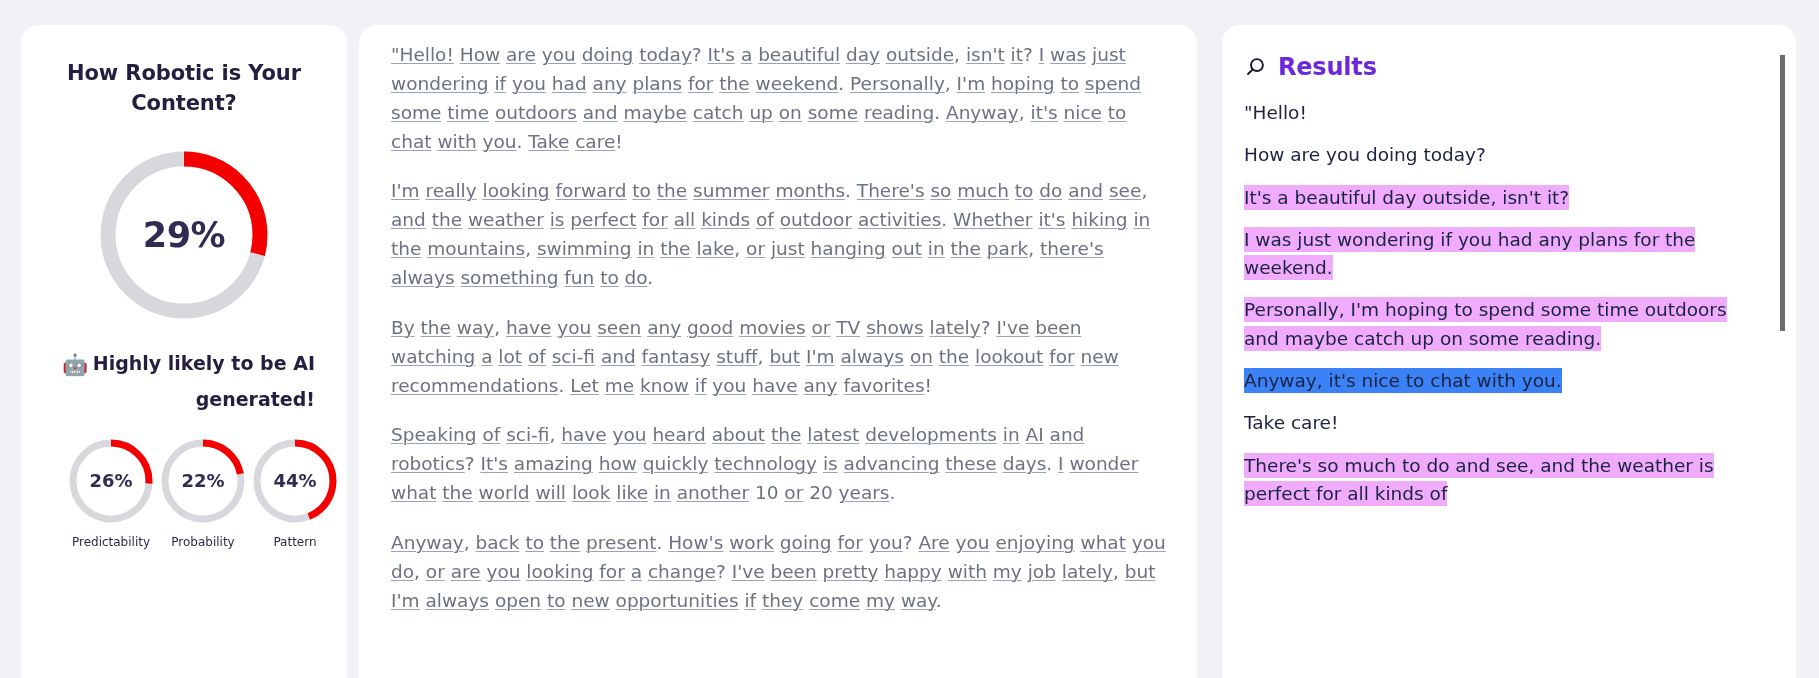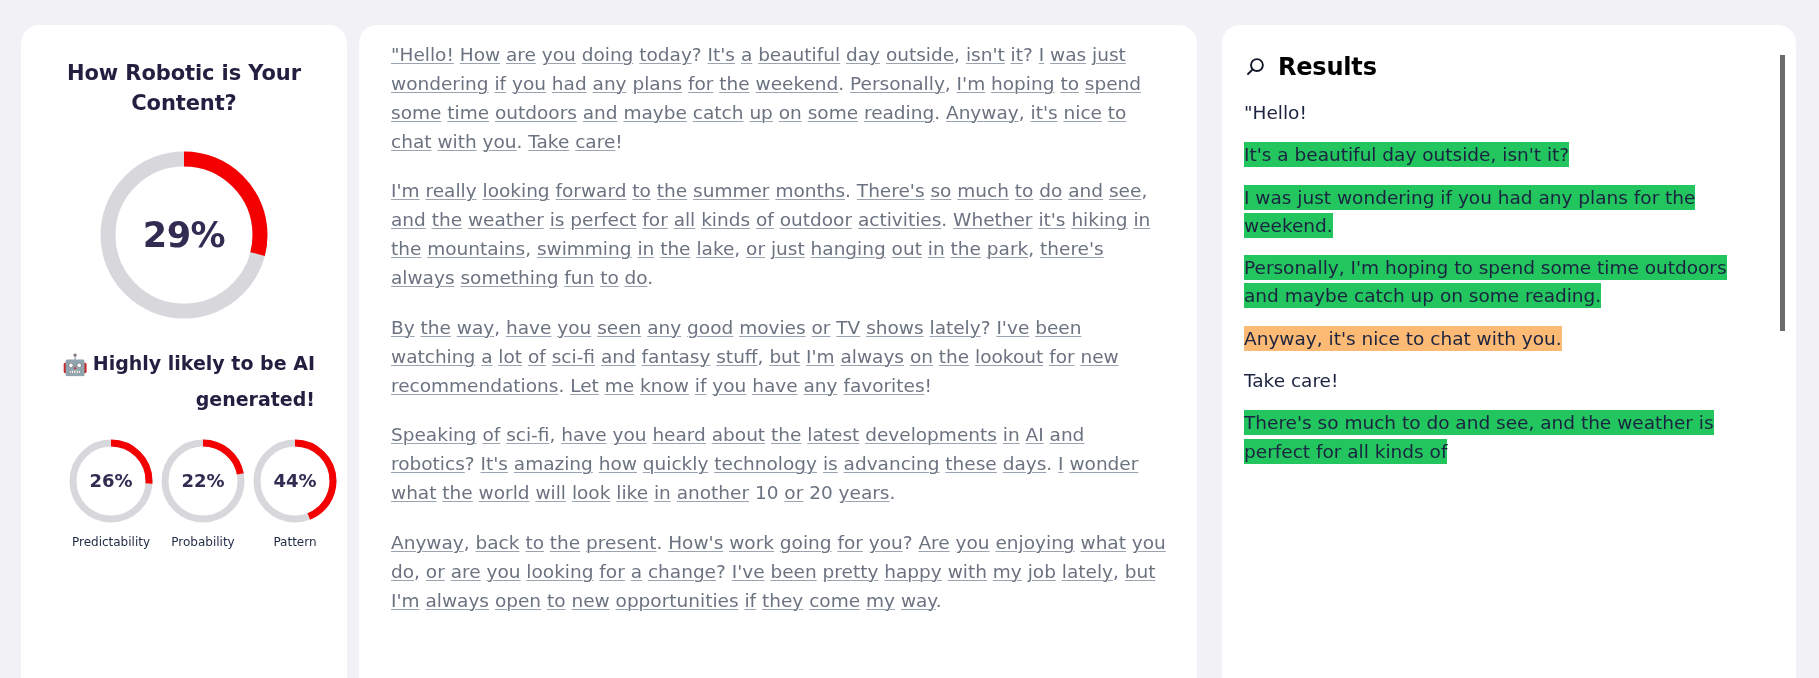--- a/index.html
+++ b/index.html
@@ -162,7 +162,7 @@
   .results-head .title {
     font-size: 24px;
     font-weight: 700;
-    color: #000000;
+    color: #6d28d9;
     letter-spacing: -0.2px;
   }
   .magnifier { display:block; }

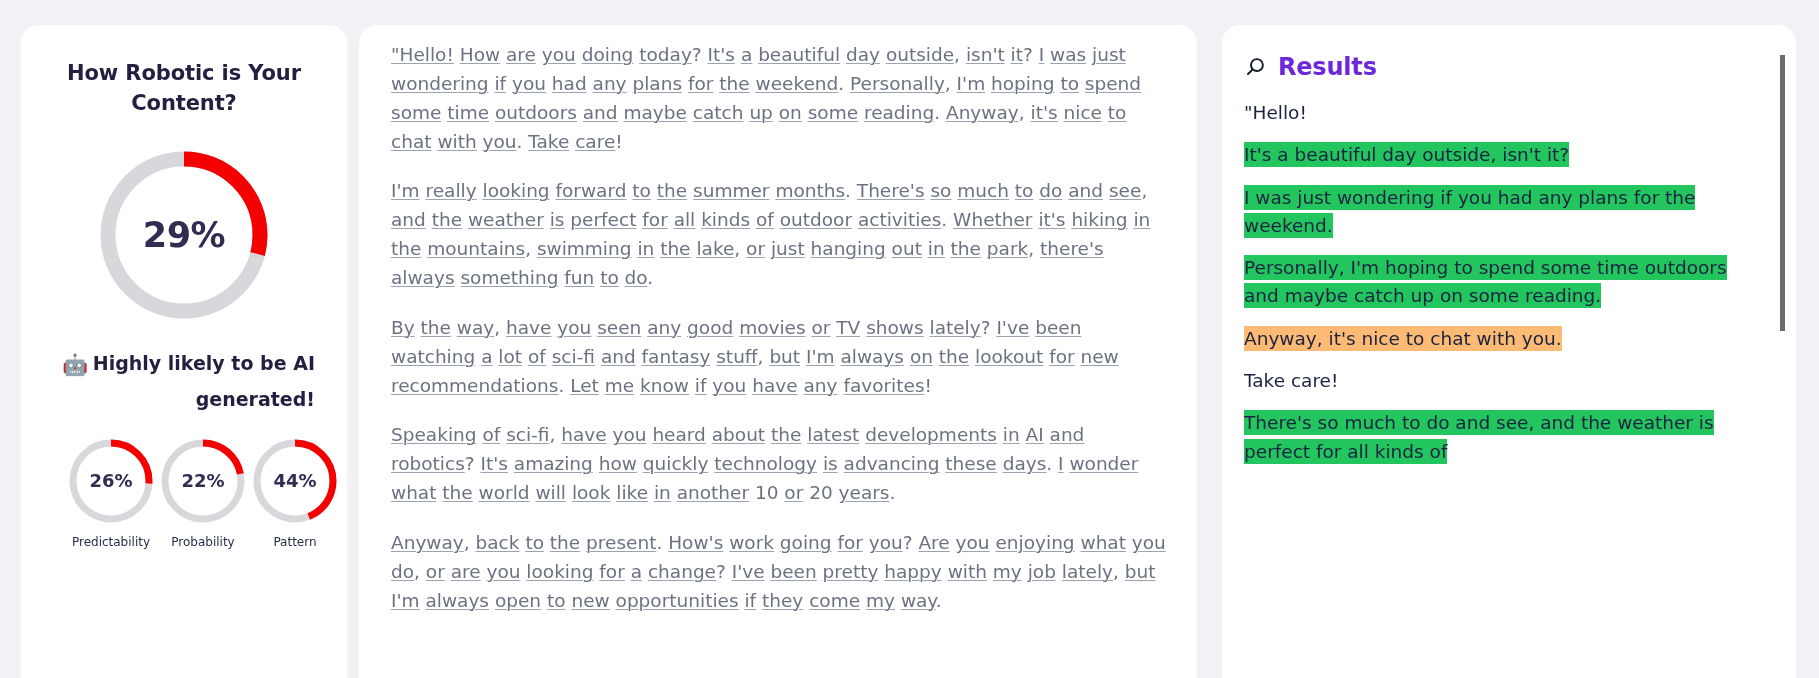--- a/index.html
+++ b/index.html
@@ -274,6 +274,7 @@
 
     <div class="results-list" id="results-list">
         <div class="res-line"><span class="mark hl-none">"Hello!</span></div>
+        <div class="res-line"><span class="mark hl-none">How are you doing today?</span></div>
         <div class="res-line"><span class="mark hl-orange">It's a beautiful day outside, isn't it?</span></div>
         <div class="res-line"><span class="mark hl-orange">I was just wondering if you had any plans for the weekend.</span></div>
         <div class="res-line"><span class="mark hl-orange">Personally, I'm hoping to spend some time outdoors and maybe catch up on some reading.</span></div>

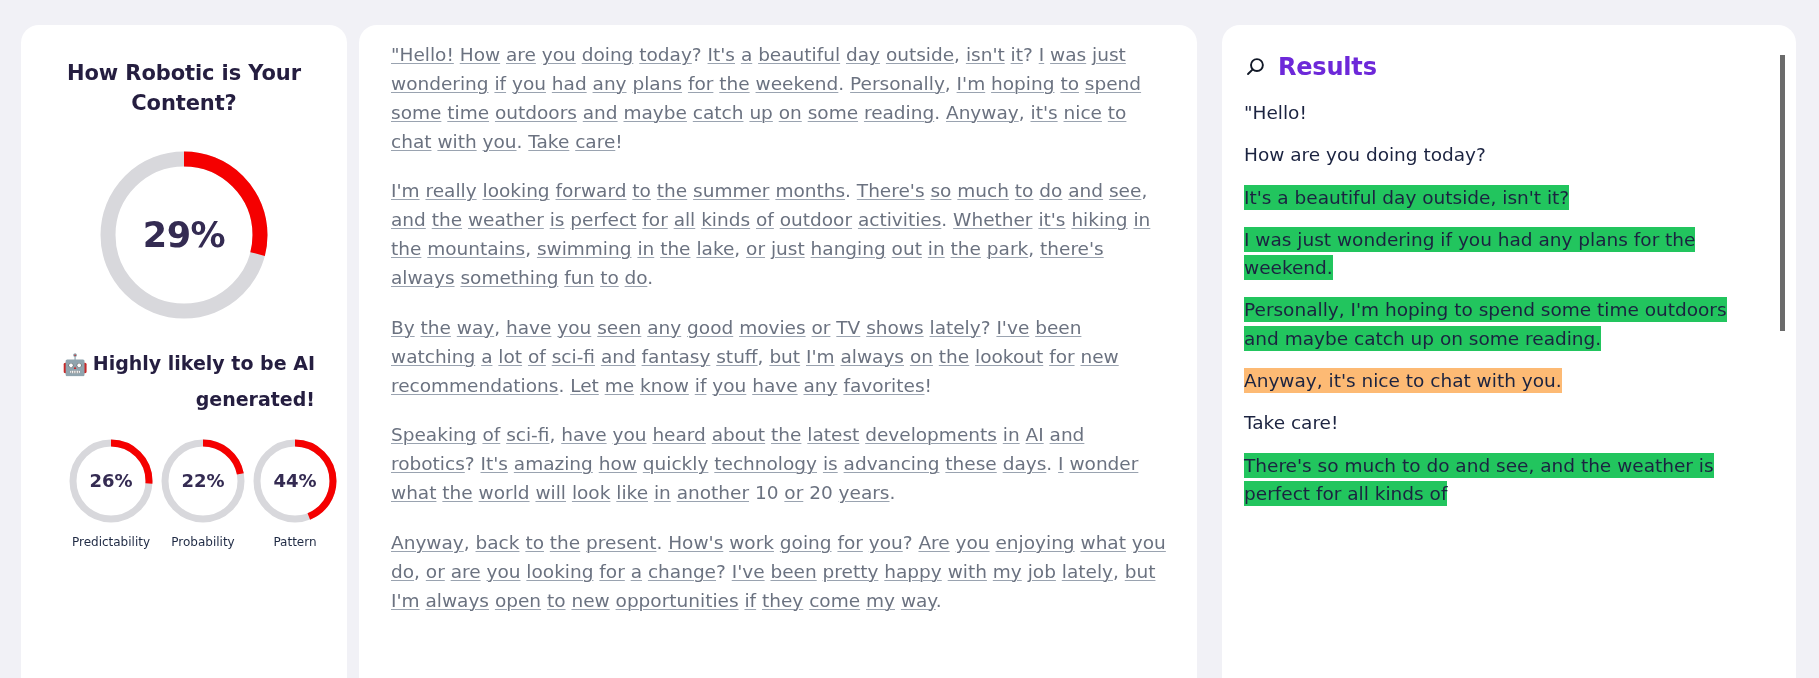--- a/index.html
+++ b/index.html
@@ -179,7 +179,7 @@
     box-decoration-break: clone;
     -webkit-box-decoration-break: clone;
   }
-  .hl-orange { background: #22c55e; }
+  .hl-orange { background: #f0abfc; }
   .hl-red    { background: #fdba74; }
   .hl-none   { background: transparent; }
 

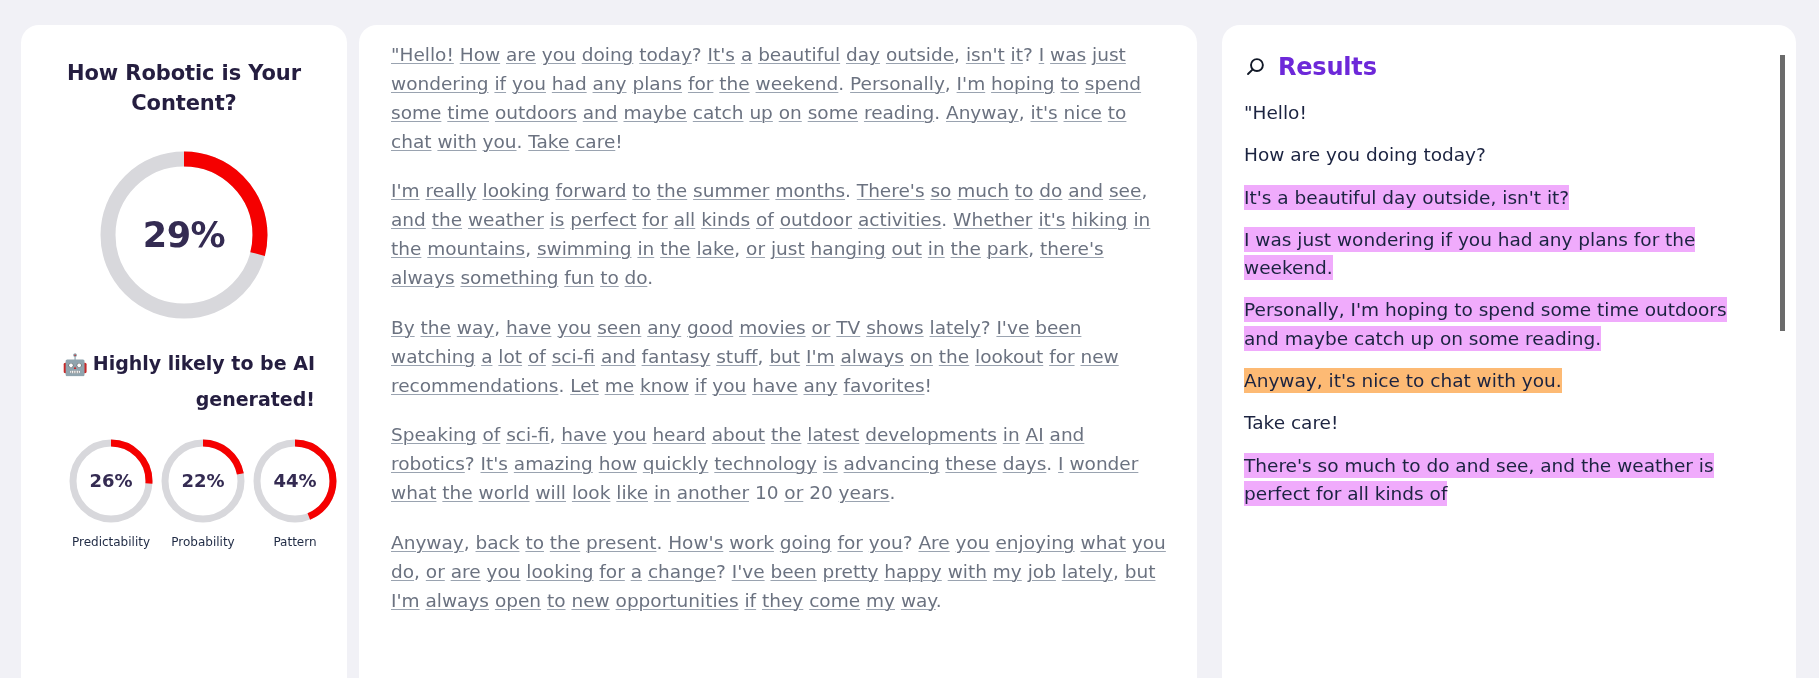--- a/index.html
+++ b/index.html
@@ -180,7 +180,7 @@
     -webkit-box-decoration-break: clone;
   }
   .hl-orange { background: #f0abfc; }
-  .hl-red    { background: #fdba74; }
+  .hl-red    { background: #3b82f6; }
   .hl-none   { background: transparent; }
 
   

